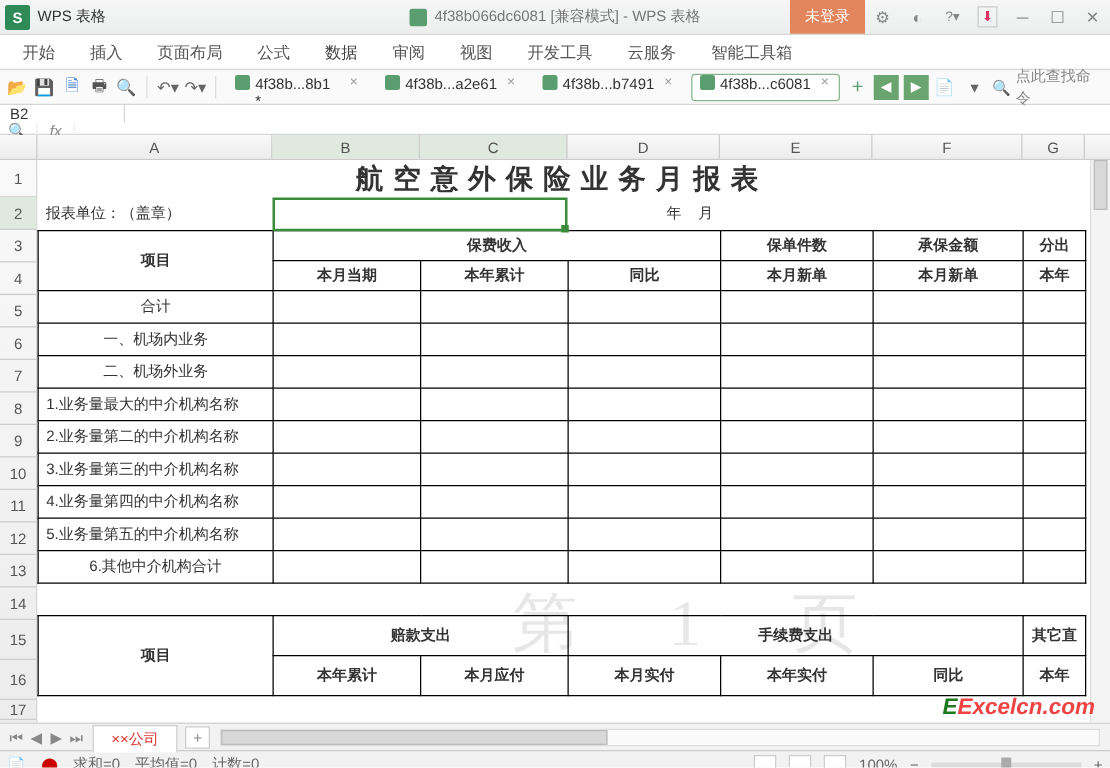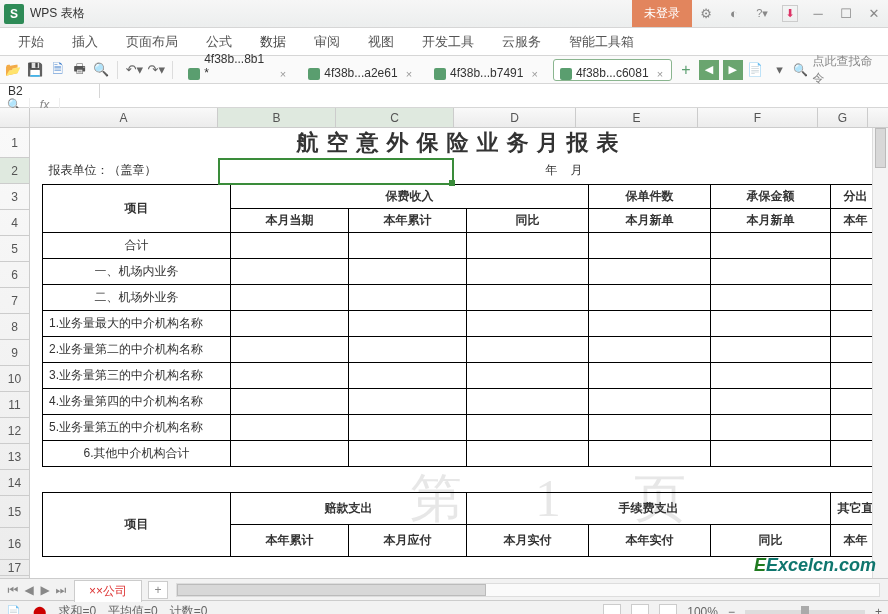--- a/index.html
+++ b/index.html
@@ -116,6 +116,10 @@
 <div class="titlebar">
   <div class="logo">S</div>
   <div class="appname">WPS 表格</div>
+  <div class="doc">
+    <span class="icon"></span>
+    <span>4f38b066dc6081 [兼容模式] - WPS 表格</span>
+  </div>
   <div class="right">
     <div class="login">未登录</div>
     <div class="ico gear"></div>

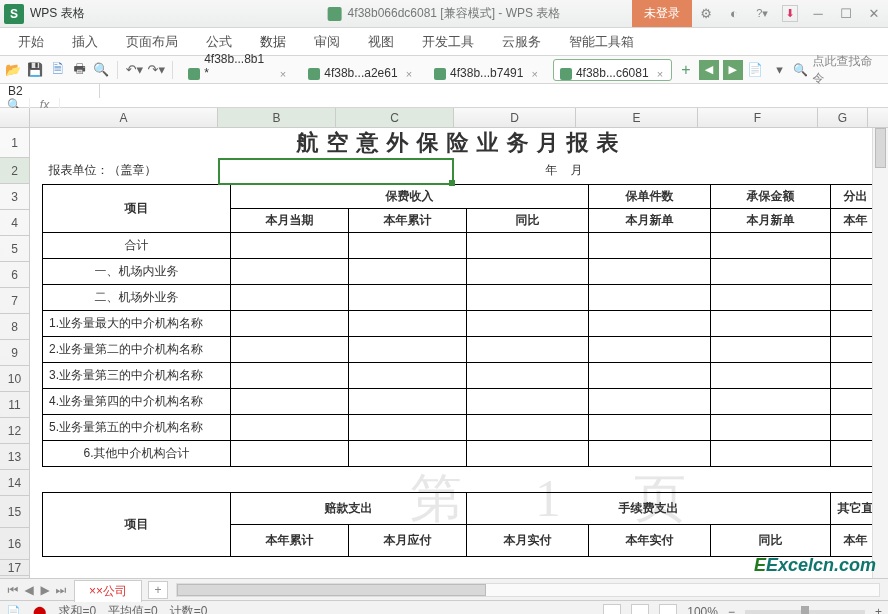--- a/index.html
+++ b/index.html
@@ -31,7 +31,7 @@
 .toolbar { height: 28px; display: flex; align-items: center; padding: 0 4px; border-bottom: 1px solid #d6d6d6; background: #fafafa; gap: 2px; }
 .toolbar .tbtn { width: 20px; height: 20px; display: flex; align-items: center; justify-content: center; color: #666; font-size: 13px; cursor: pointer; }
 .toolbar .sep { width: 1px; height: 18px; background: #ddd; margin: 0 4px; }
-.toolbar .doctab { display: flex; align-items: flex-end; height: 22px; padding: 0 8px 0 6px; border: 1px solid transparent; margin: 0 2px; font-size: 12px; cursor: pointer; gap: 4px; }
+.toolbar .doctab { display: flex; align-items: flex-start; height: 22px; padding: 0 8px 0 6px; border: 1px solid transparent; margin: 0 2px; font-size: 12px; cursor: pointer; gap: 4px; }
 .toolbar .doctab.active { background: #fff; border: 1px solid #8ab58f; border-radius: 3px; }
 .toolbar .doctab .docicon { width: 12px; height: 12px; background: #5a9e6f; border-radius: 2px; display: inline-block; }
 .toolbar .doctab .xclose { color: #999; font-size: 11px; margin-left: 4px; }

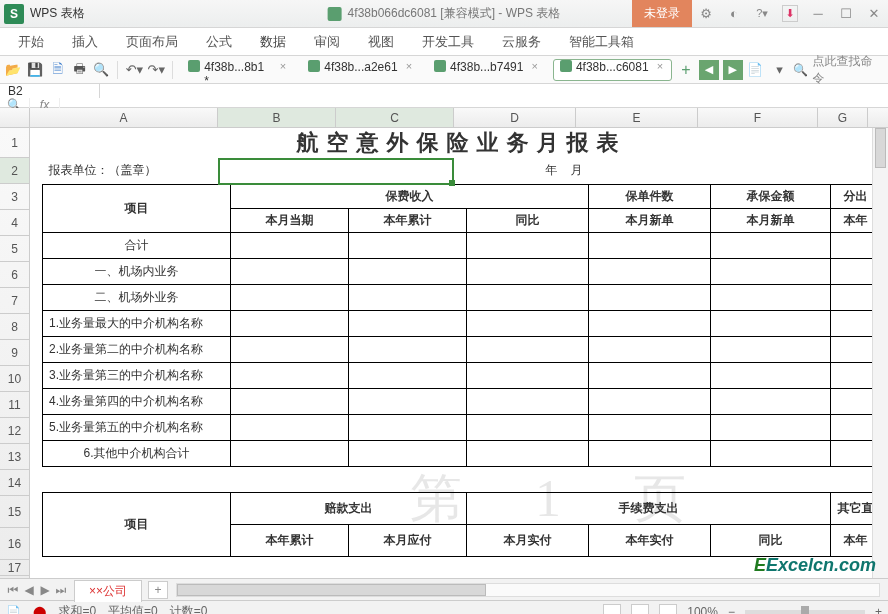--- a/index.html
+++ b/index.html
@@ -70,7 +70,7 @@
 .cells { flex: 1; position: relative; background: #fff; }
 
 
-.report { position: absolute; left: 12px; top: 0; border-collapse: collapse; }
+.report { position: absolute; left: 0; top: 0; border-collapse: collapse; }
 .report td, .report th { border: 1.5px solid #000; font-size: 12px; text-align: center; height: 26px; white-space: nowrap; overflow: hidden; }
 .report .title { font-size: 22px; font-weight: bold; letter-spacing: 8px; height: 30px; border: none; }
 .report .noborder { border: none; }

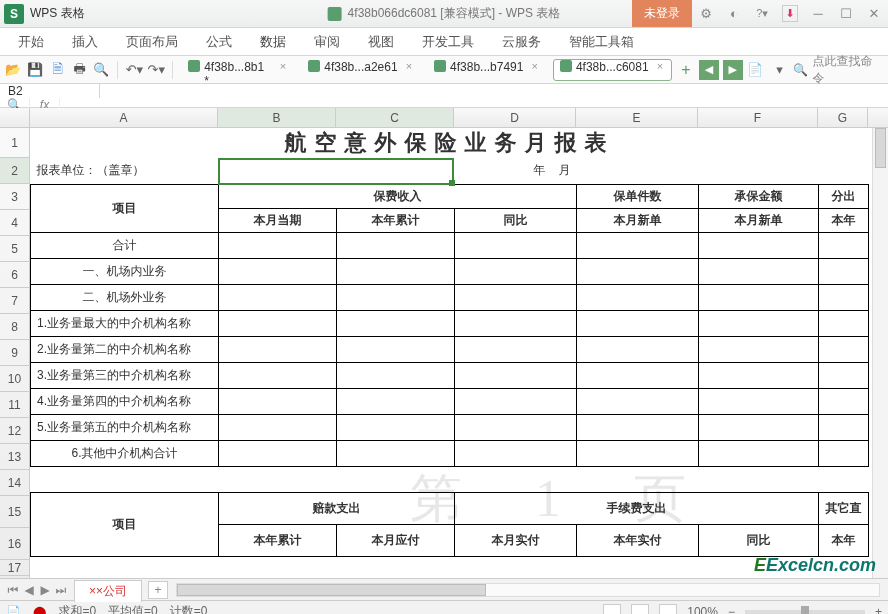--- a/index.html
+++ b/index.html
@@ -105,7 +105,7 @@
 
 .excelcn { position: absolute; right: 12px; bottom: 38px; font-size: 18px; font-weight: bold; font-style: italic; }
 .excelcn .e { color: #1f7a1f; }
-.excelcn .rest { color: #0f766e; }
+.excelcn .rest { color: #ef4444; }
 
 .vscroll { position: absolute; right: 0; top: 0; bottom: 0; width: 16px; background: #f4f4f4; border-left: 1px solid #ddd; }
 .vscroll .thumb { position: absolute; top: 0; left: 2px; right: 2px; height: 40px; background: #d8d8d8; border: 1px solid #bbb; }

